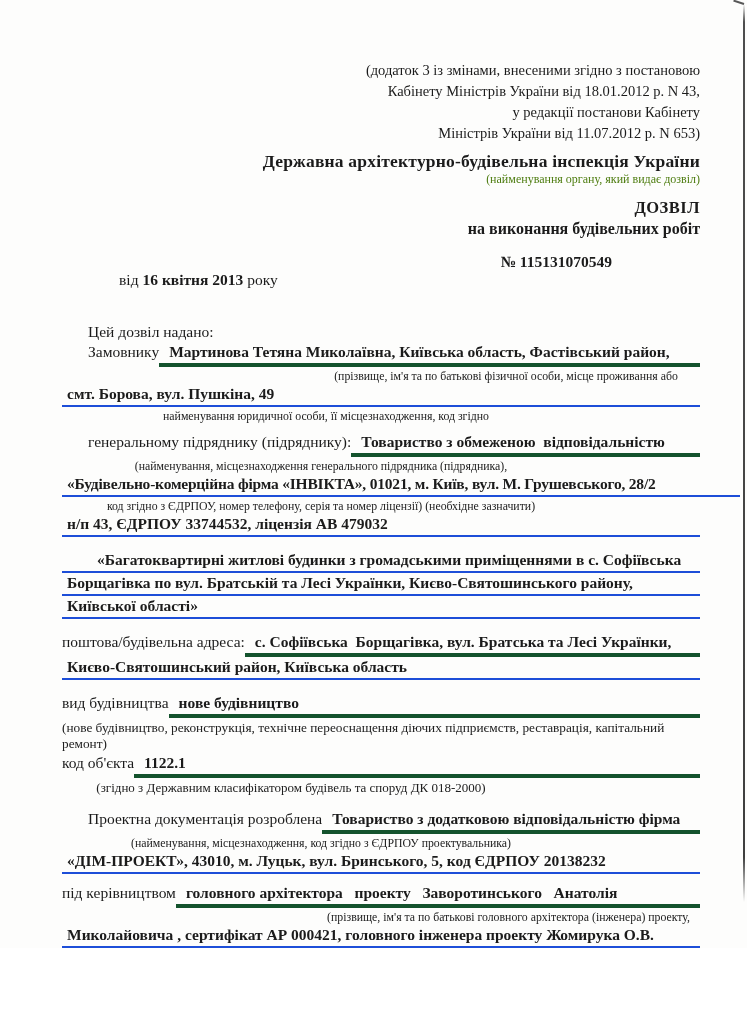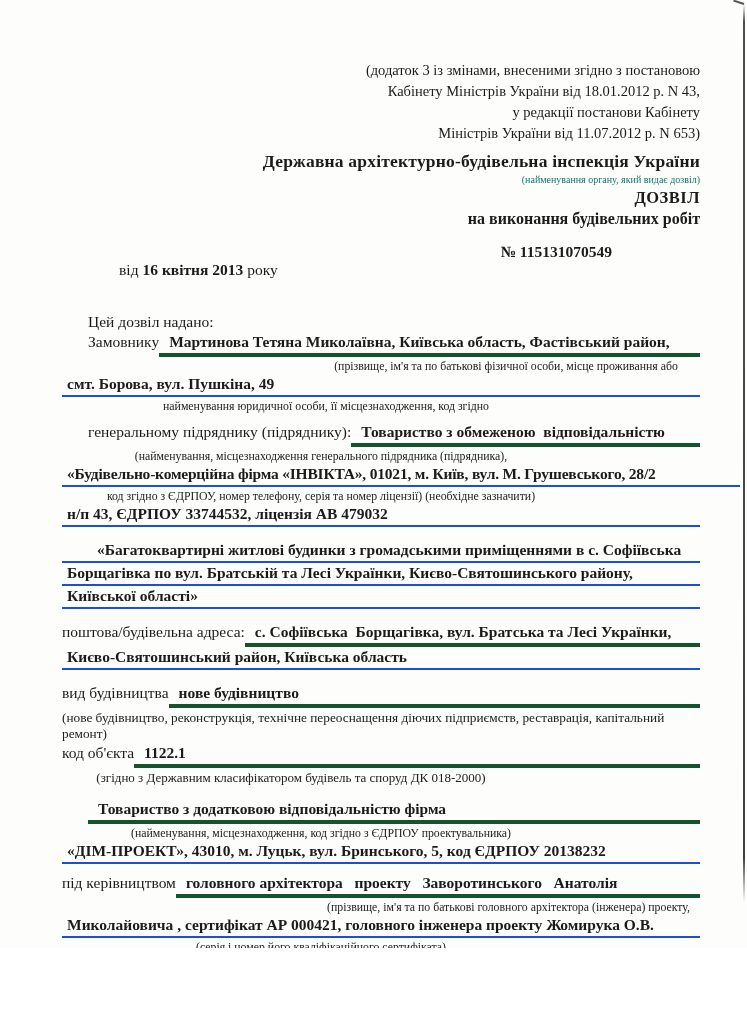--- a/index.html
+++ b/index.html
@@ -21,7 +21,7 @@
   .annex { font-size:14.5px; line-height:21px; margin-top:6px; }
 
   .authority { font-size:17.5px; line-height:22px; font-weight:bold; margin-top:4px; letter-spacing:0.2px; }
-  .authority-note { font-size:10px; line-height:15px; color:#0f766e; }
+  .authority-note { font-size:12px; line-height:15px; color:#4d7c0f; }
   .doc-title { font-size:16.5px; line-height:21px; font-weight:bold; letter-spacing:0.5px; }
   .doc-subtitle { font-size:16px; line-height:21px; font-weight:bold; }
 

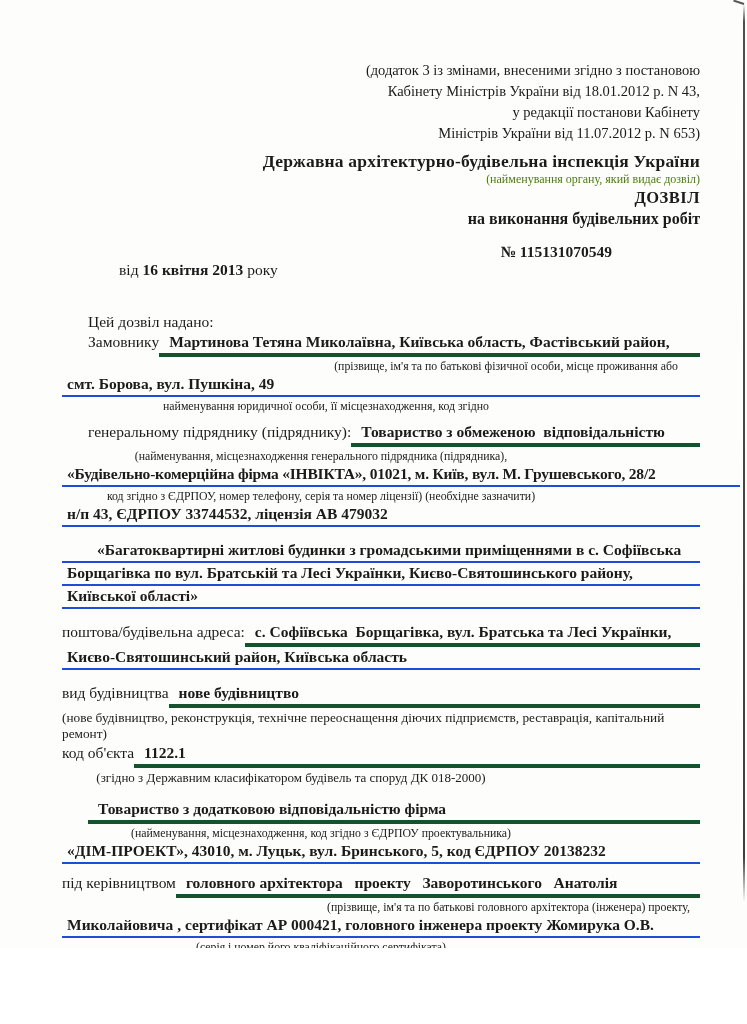--- a/index.html
+++ b/index.html
@@ -22,7 +22,7 @@
 
   .authority { font-size:17.5px; line-height:22px; font-weight:bold; margin-top:4px; letter-spacing:0.2px; }
   .authority-note { font-size:12px; line-height:15px; color:#4d7c0f; }
-  .doc-title { font-size:16.5px; line-height:21px; font-weight:bold; letter-spacing:0.5px; }
+  .doc-title { font-size:16.5px; line-height:21px; font-weight:bold; margin-top:10px; letter-spacing:0.5px; }
   .doc-subtitle { font-size:16px; line-height:21px; font-weight:bold; }
 
   .meta-row { display:flex; align-items:baseline; font-size:15.5px; margin-top:14px; }

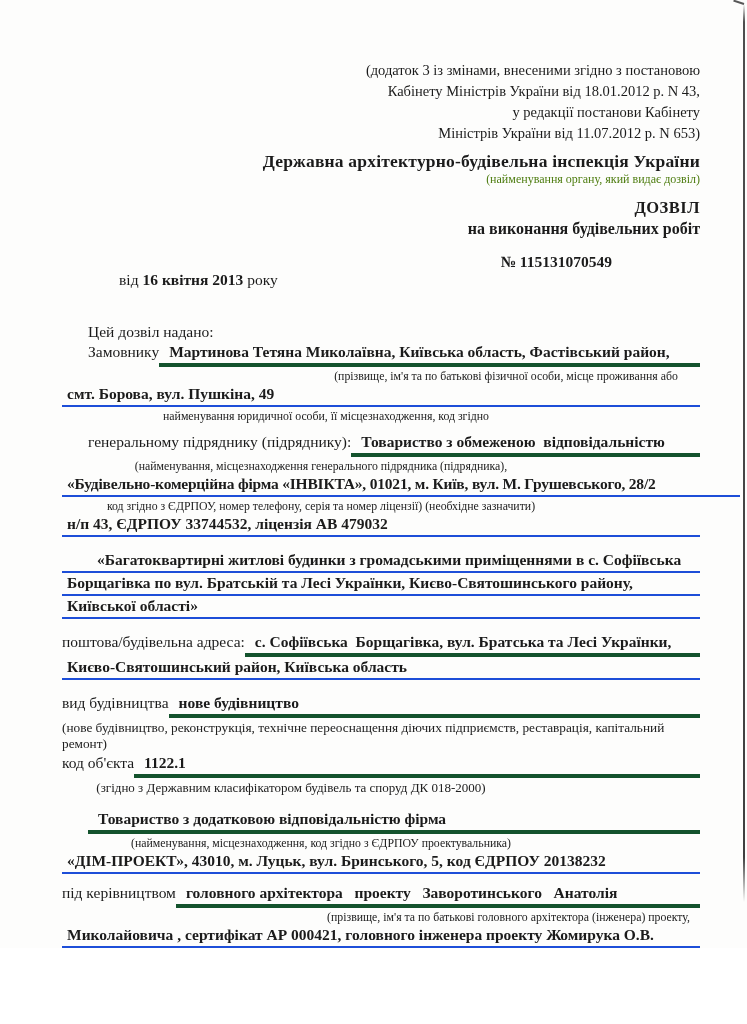--- a/index.html
+++ b/index.html
@@ -143,6 +143,7 @@
     <div class="note note-big note-coderef">(згідно з Державним класифікатором будівель та споруд ДК 018-2000)</div>
 
     <div class="row indent sect-lg">
+      <span class="lbl">Проектна документація розроблена</span>
       <span class="val fill">Товариство з додатковою відповідальністю фірма</span>
     </div>
     <div class="note note-centerleft">(найменування, місцезнаходження, код  згідно з ЄДРПОУ проектувальника)</div>

